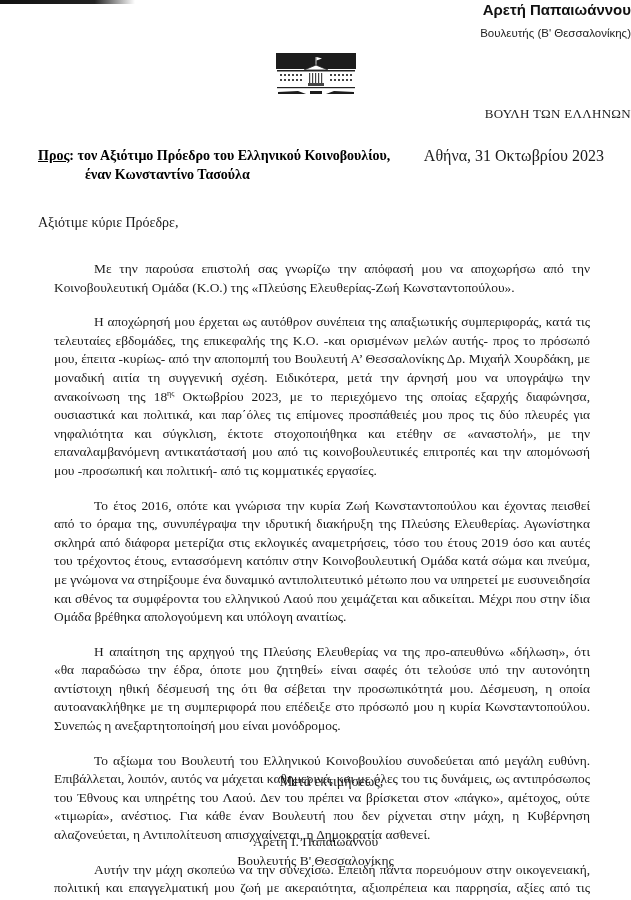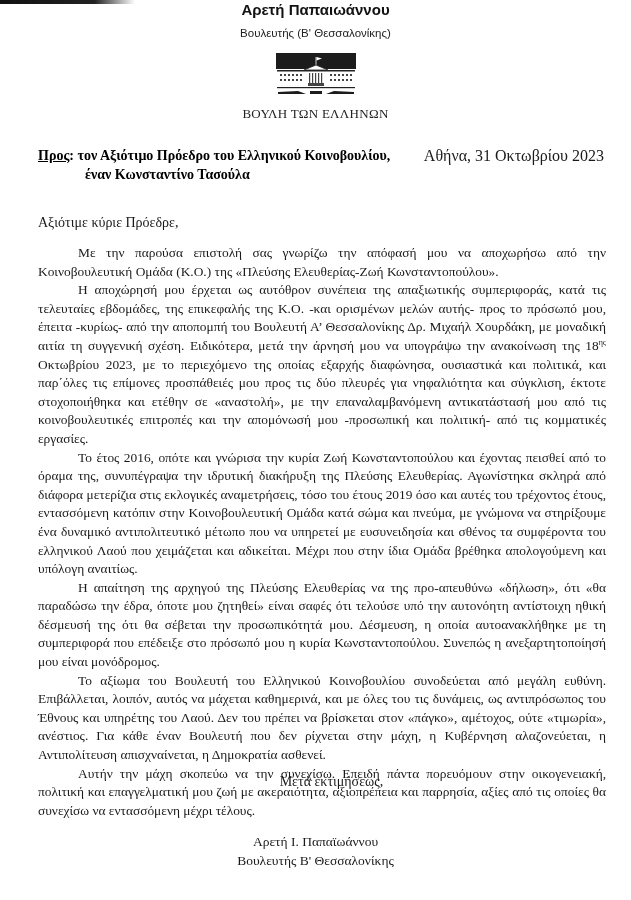--- a/index.html
+++ b/index.html
@@ -13,7 +13,7 @@
     position: absolute; left: 0; top: 0; width: 135px; height: 4px;
     background: linear-gradient(to right, #111 0%, #222 70%, rgba(40,40,40,0) 100%);
   }
-  .letterhead { position: absolute; left: 0; top: 0; width: 631px; text-align: center; }
+  .letterhead { position: absolute; left: 0; top: 0; width: 631px; text-align: right; }
   .lh-name {
     font-family: "Liberation Sans", sans-serif; font-weight: bold;
     font-size: 15px; margin-top: 1px; line-height: 17px; color: #111;

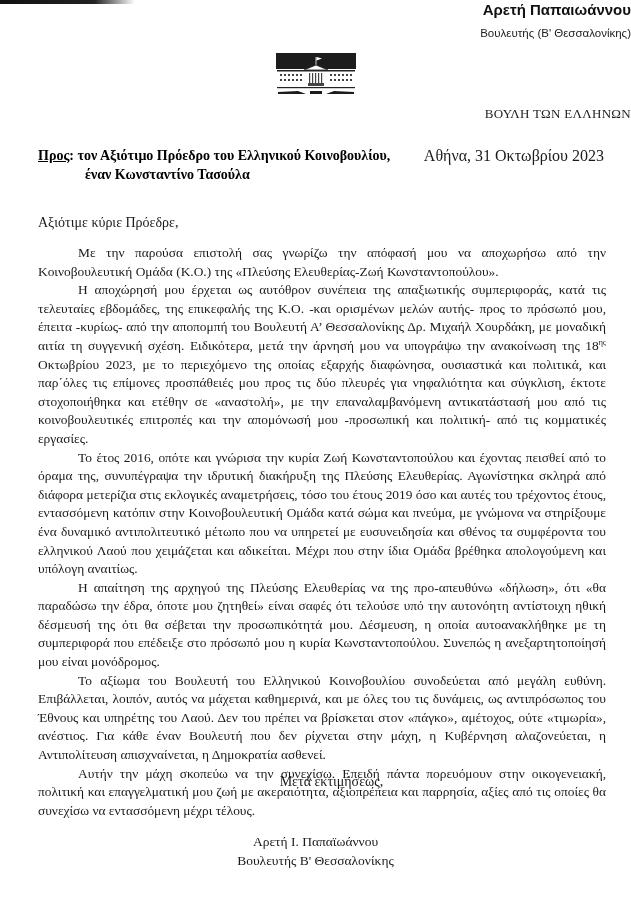--- a/index.html
+++ b/index.html
@@ -46,7 +46,7 @@
     position: absolute; left: 38px; top: 244px; width: 568px;
     font-size: 13.4px; line-height: 18.6px; text-align: justify;
   }
-  .body p { margin: 0; text-indent: 40px; }
+  .body p { margin: 16px; text-indent: 40px; }
   .body sup { font-size: 8px; line-height: 0; }
   .closing {
     position: absolute; left: 16px; width: 631px; top: 772px;

